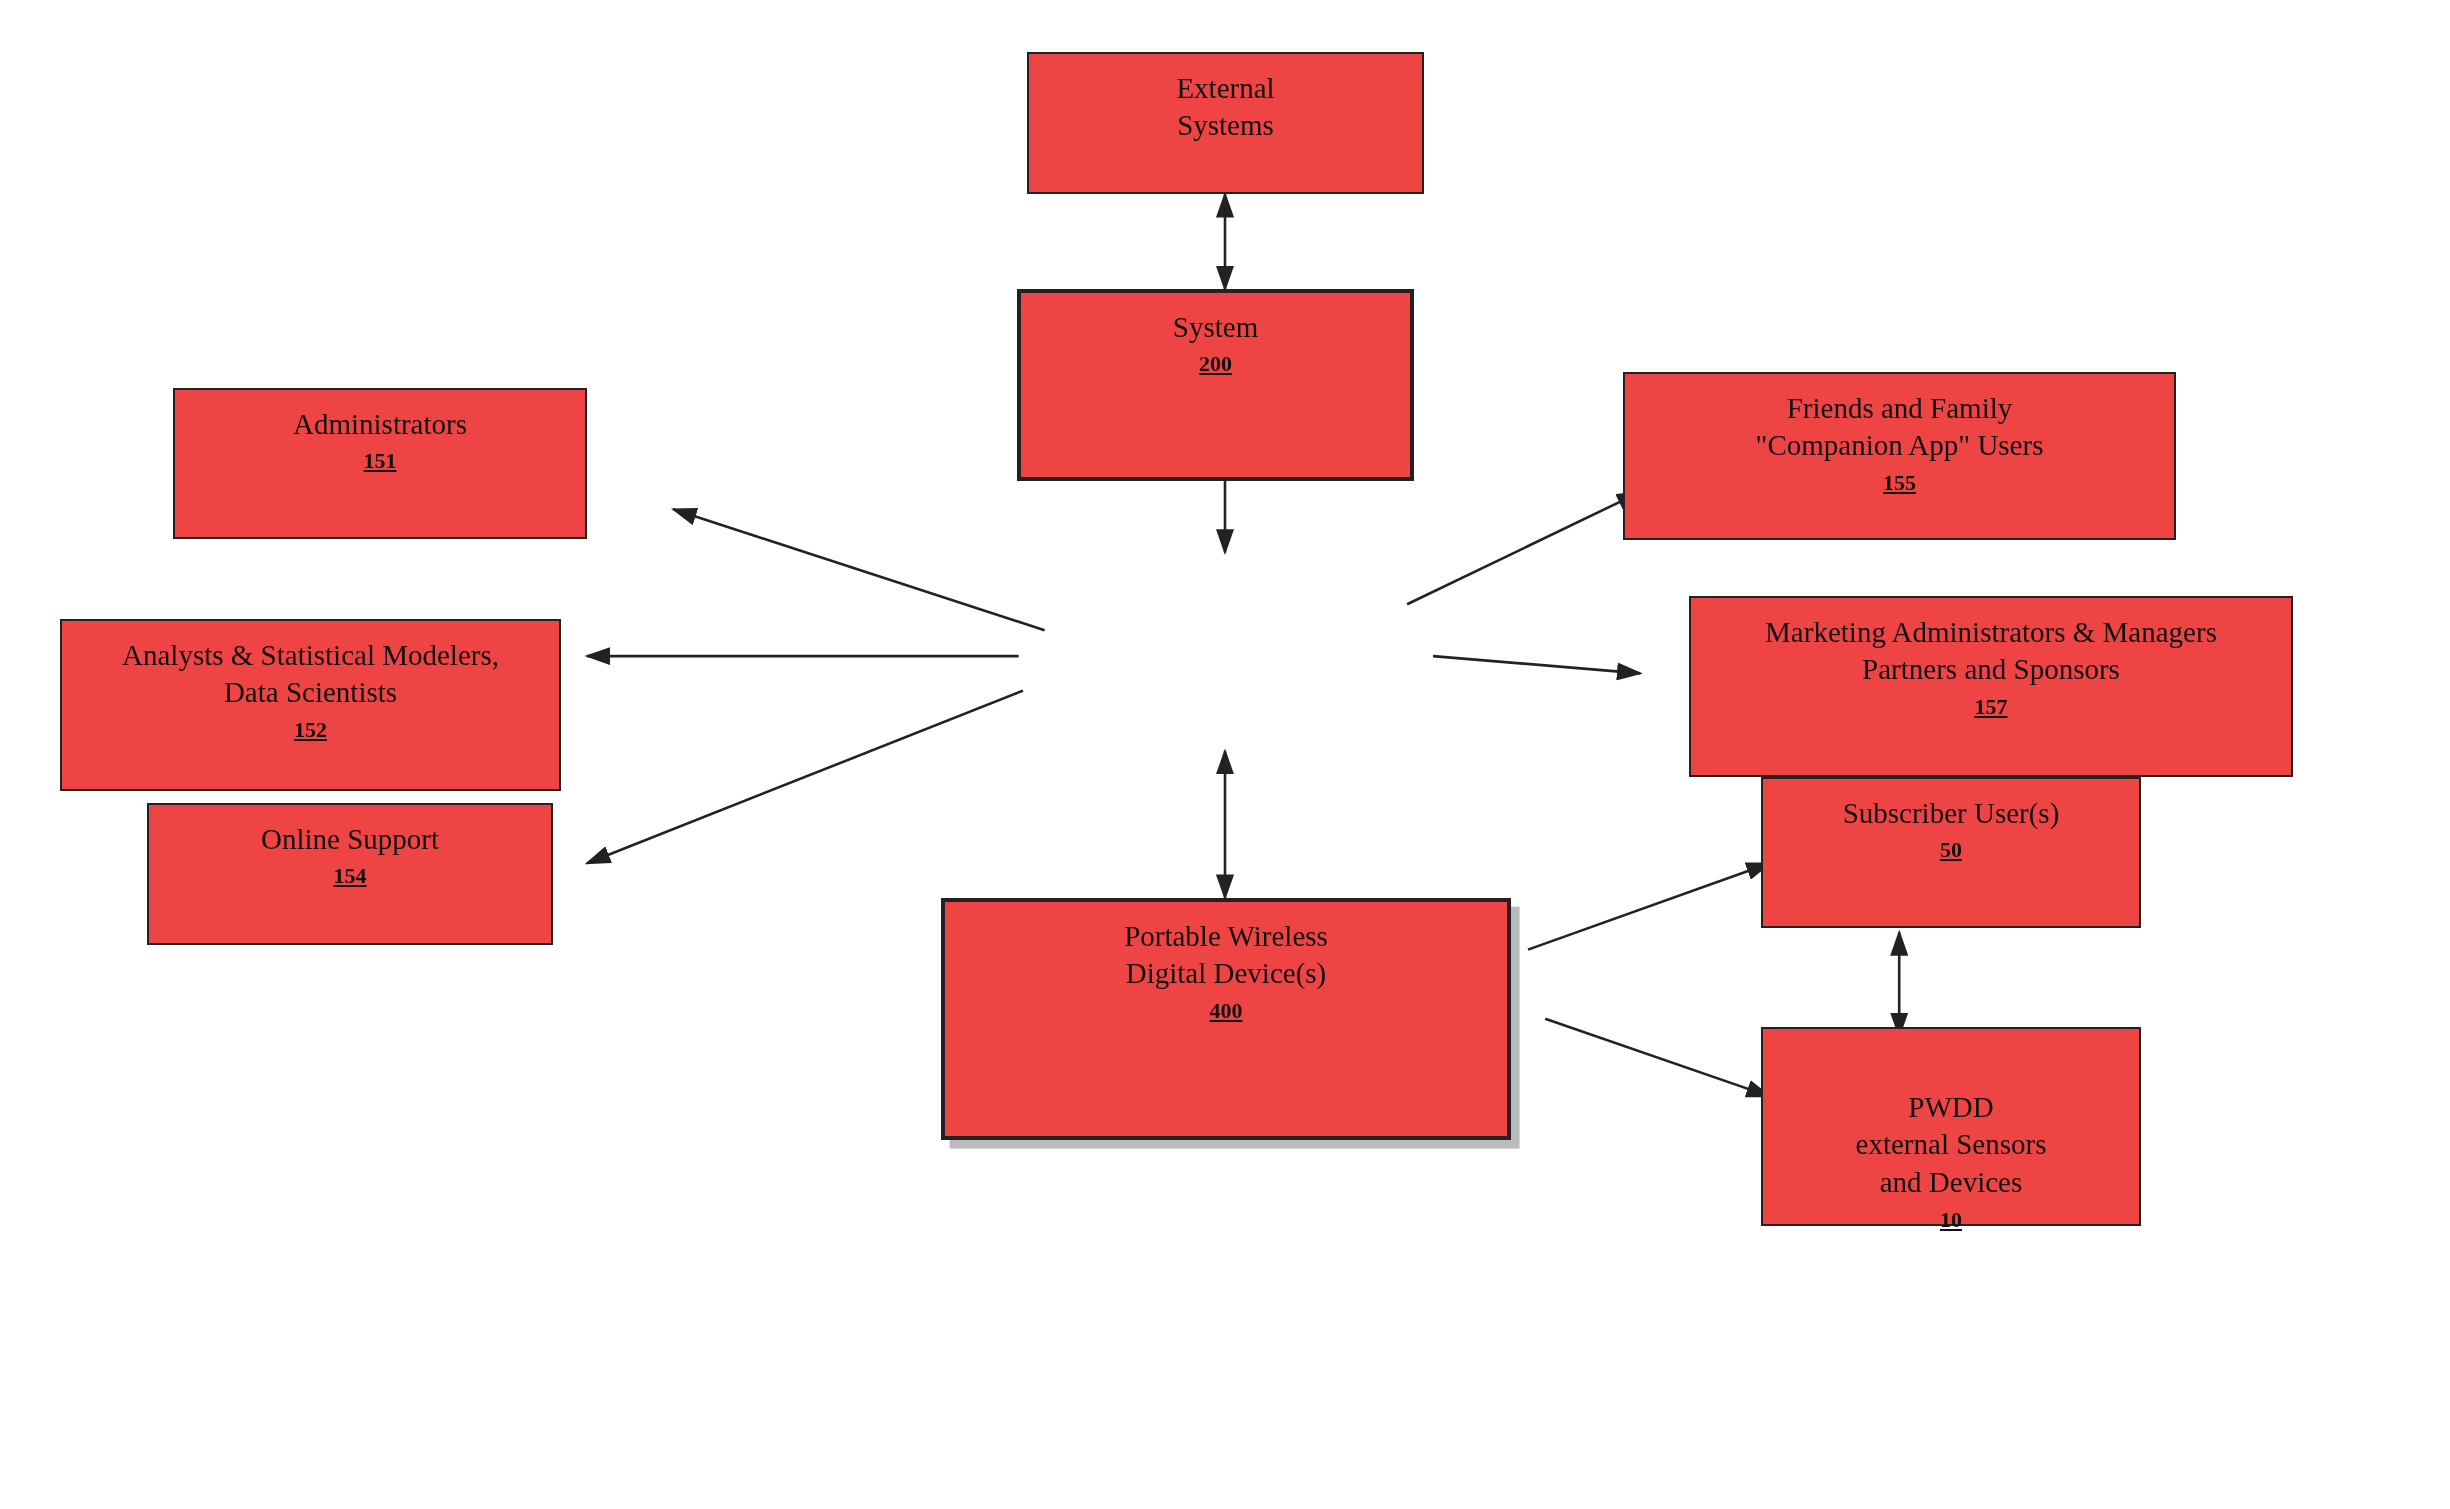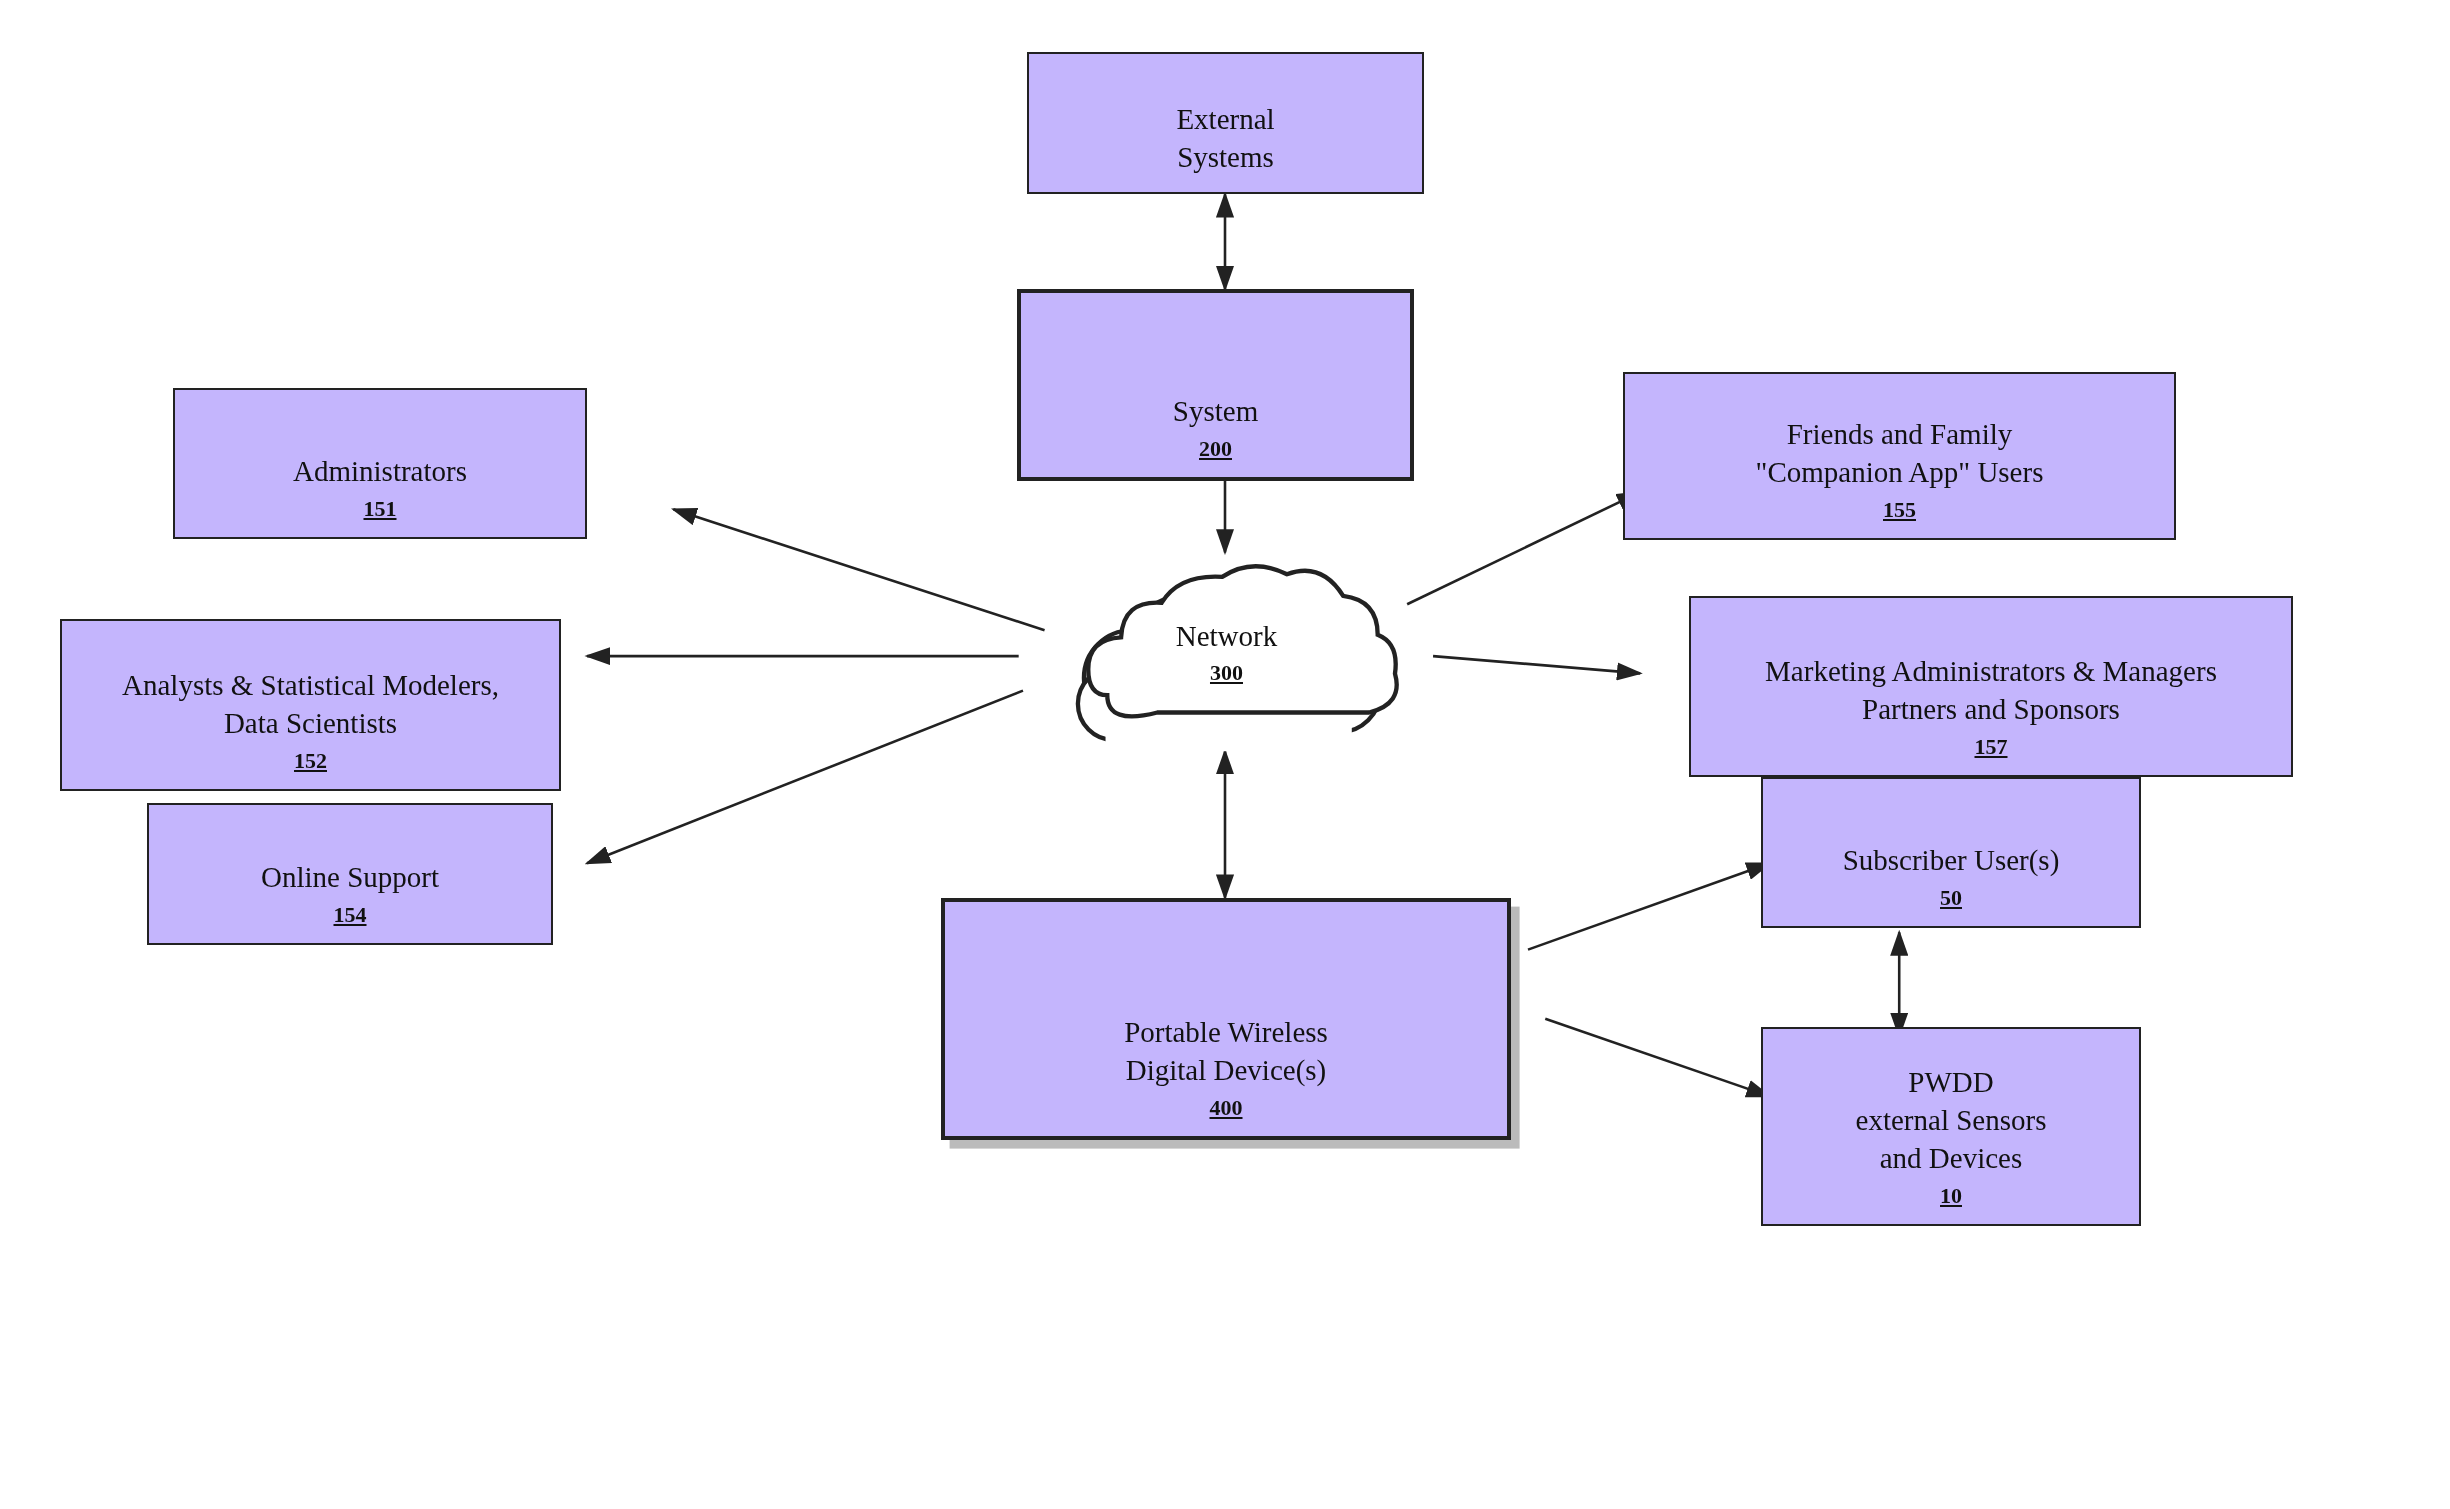--- a/index.html
+++ b/index.html
@@ -19,11 +19,11 @@
     .box {
       position: absolute;
       border: 2.6px solid #222;
-      background: #c4b5fd;
+      background: #ef4444;
       display: flex;
       flex-direction: column;
       align-items: center;
-      justify-content: flex-end;
+      justify-content: flex-start;
       text-align: center;
       padding: 15.5px 19px;
     }

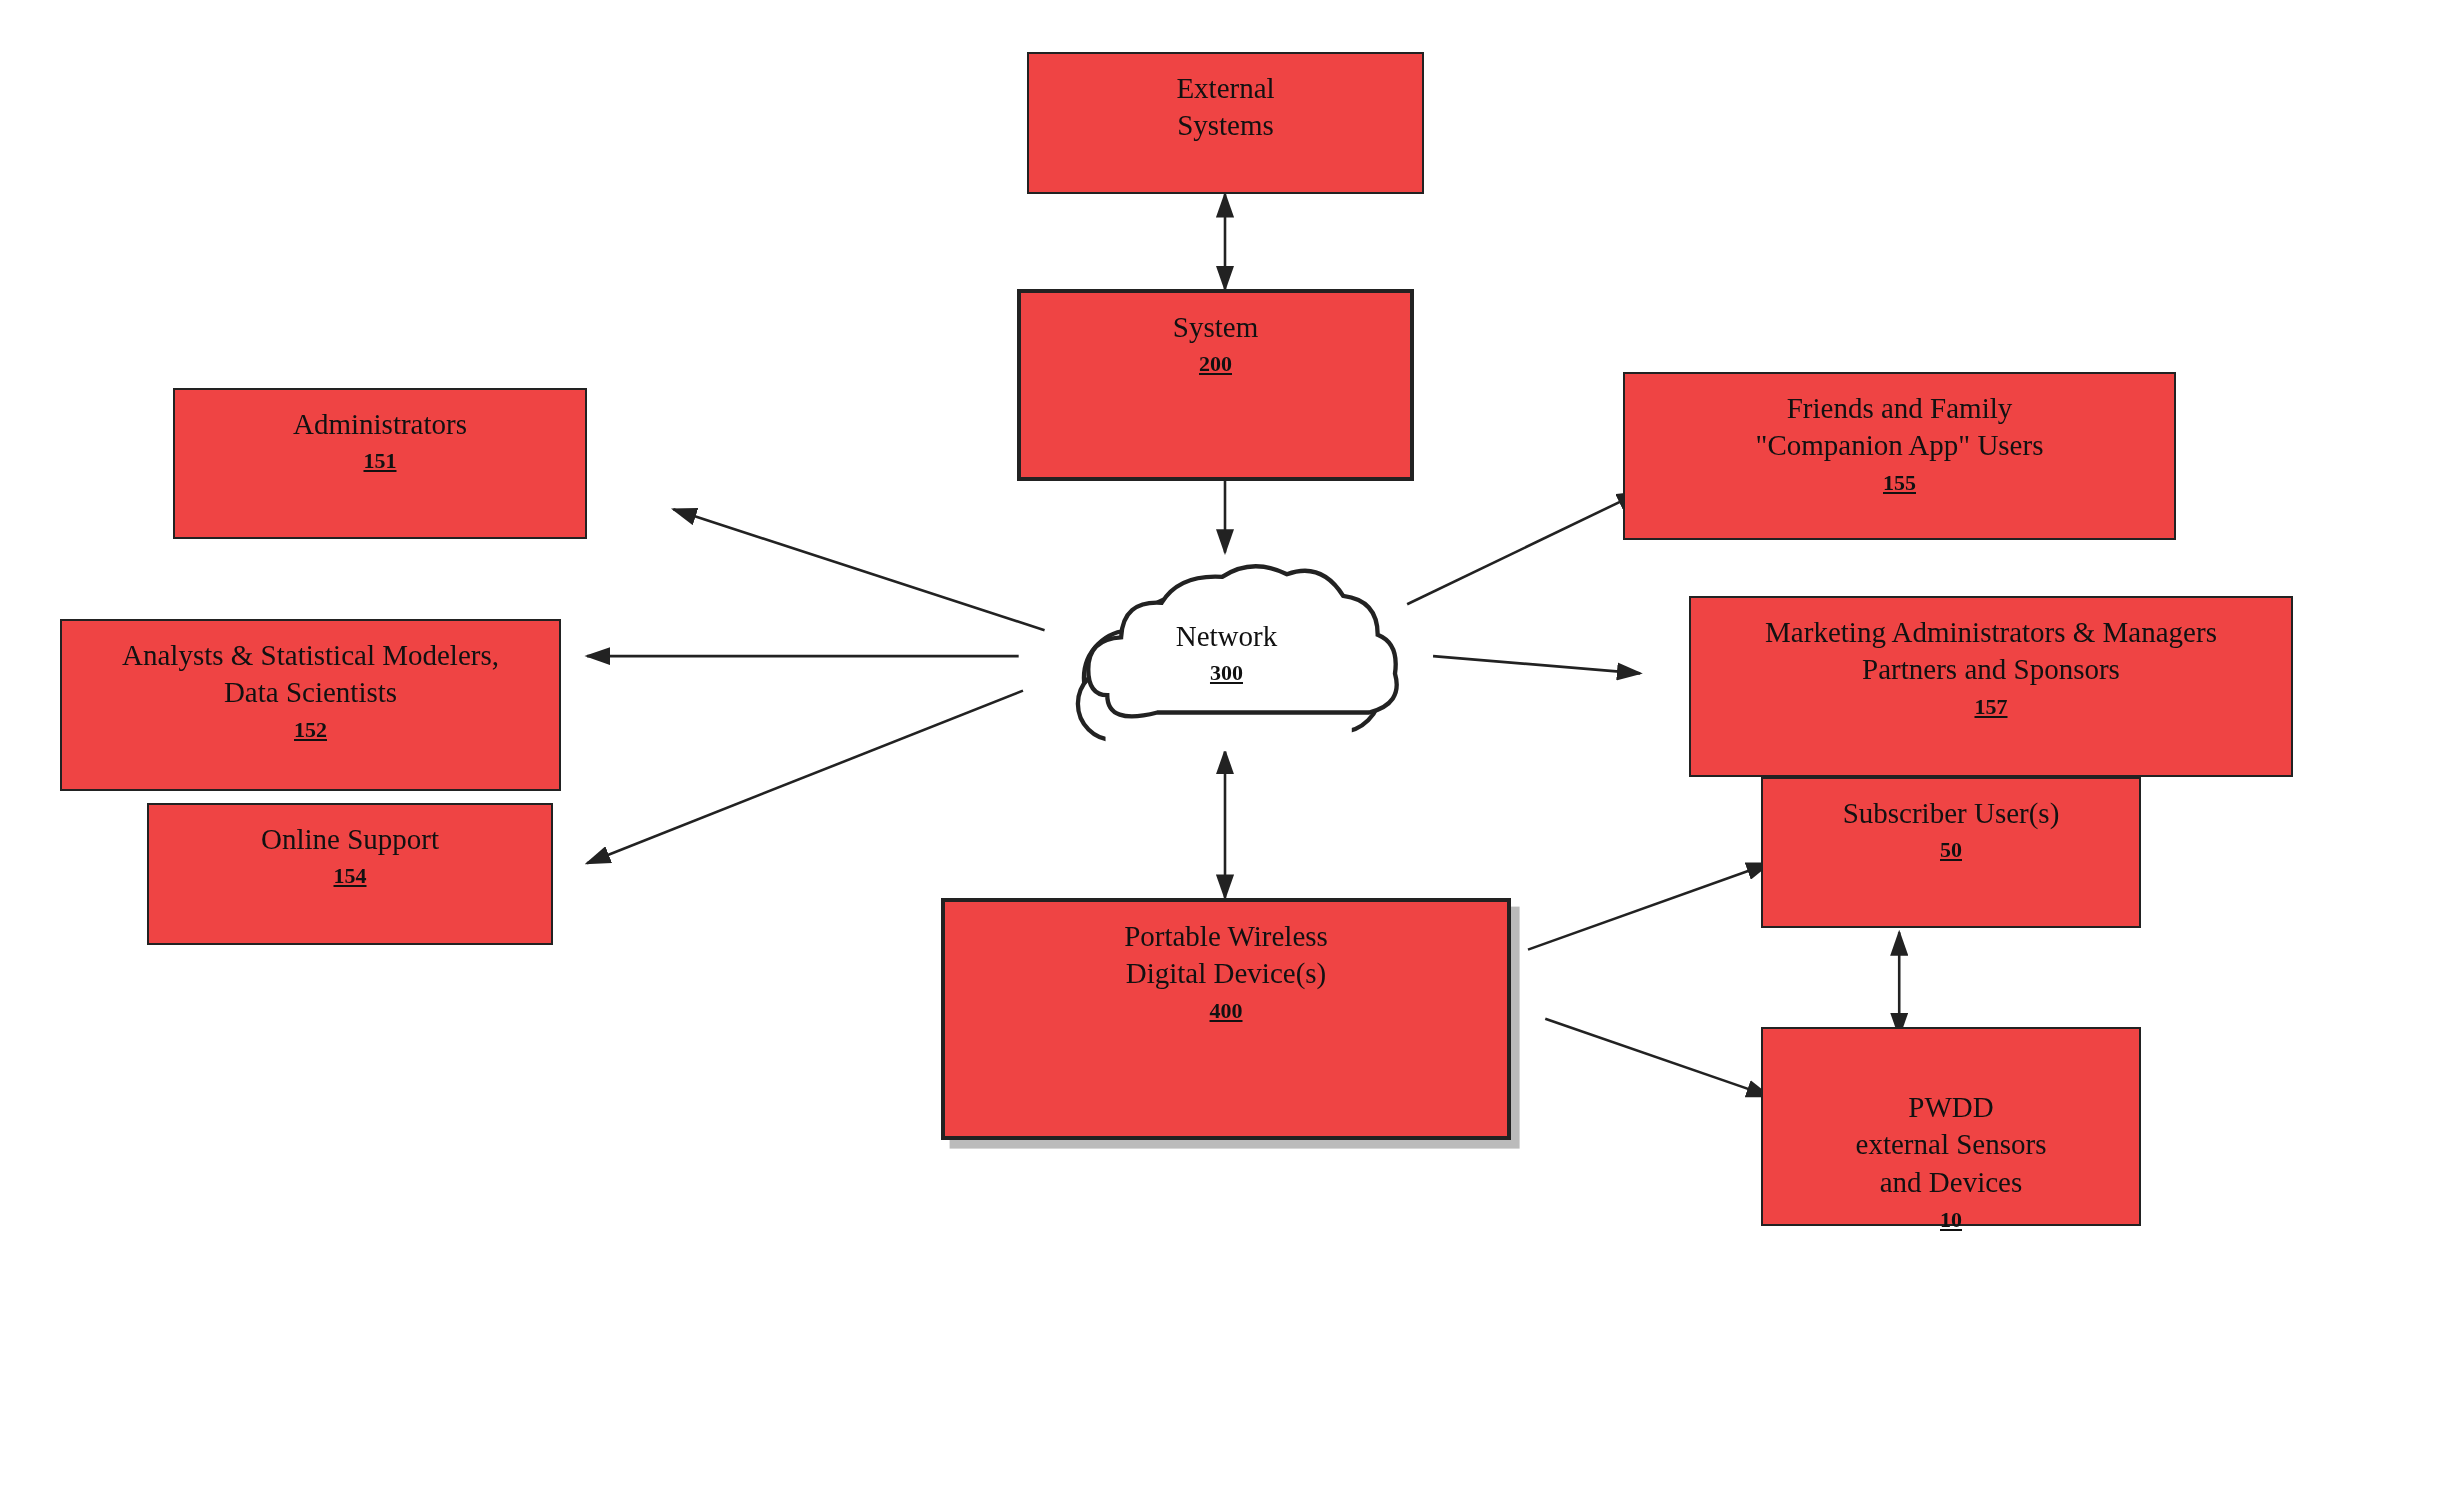--- a/index.html
+++ b/index.html
@@ -120,44 +120,6 @@
     <span class="box-number">200</span>
   </div>
 
-  <div class="cloud" style="left:1045px; top:544px; width:363px; height:216px;">
-    <svg viewBox="0 0 420 250" xmlns="http://www.w3.org/2000/svg">
-
-      <g fill="white" stroke="#222" stroke-width="5">
-        <circle cx="100" cy="155" r="55"></circle>
-        <circle cx="160" cy="120" r="60"></circle>
-        <circle cx="230" cy="108" r="65"></circle>
-        <circle cx="305" cy="130" r="58"></circle>
-        <circle cx="340" cy="170" r="48"></circle>
-        <circle cx="80" cy="185" r="42"></circle>
-        <rect x="70" y="155" width="285" height="75" fill="white" stroke="none"></rect>
-
-      </g>
-
-      <rect x="72" y="185" width="282" height="50" fill="white" stroke="none"></rect>
-
-      <path d="M72,200 Q210,230 348,200 L348,230 Q210,250 72,230 Z" fill="white" stroke="none"></path>
-
-      <path d="
-        M 130,195
-        Q 72,210 72,175
-        Q 50,175 50,145
-        Q 50,110 88,108
-        Q 90,65 135,68
-        Q 155,35 205,38
-        Q 240,15 280,35
-        Q 320,20 345,60
-        Q 385,65 385,105
-        Q 410,115 405,150
-        Q 415,185 375,195
-        Z
-      " fill="white" stroke="#222" stroke-width="5"></path>
-    </svg>
-    <div class="cloud-label">
-      <span class="box-title">Network</span>
-      <span class="box-number">300</span>
-    </div>
-  </div>
 
   <div class="box box-thick" style="left:941px; top:898px; width:570px; height:242px; box-shadow: 8.6px 8.6px 0 #bbb;">
     <span class="box-title" style="white-space:pre-line;">Portable Wireless

